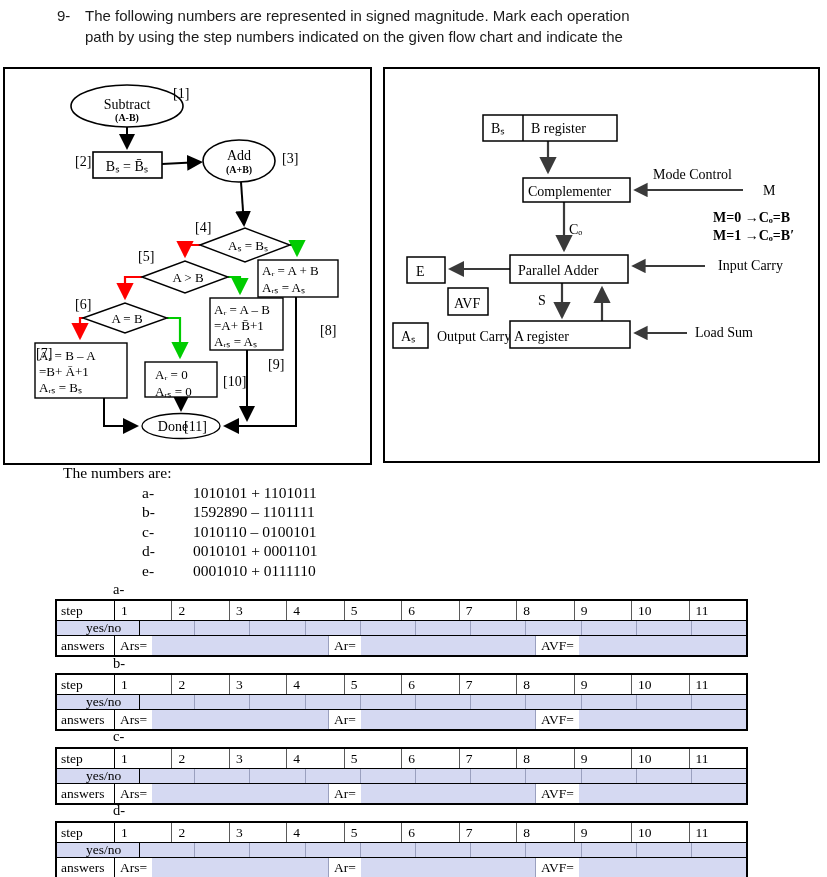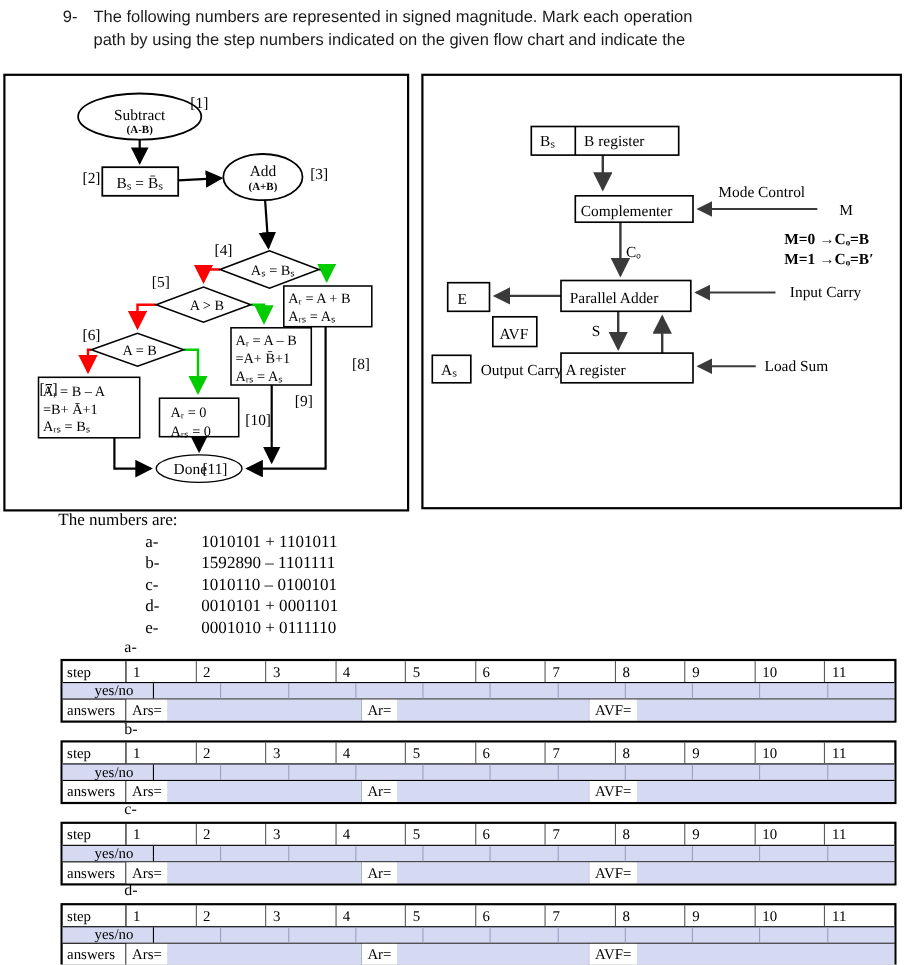--- a/index.html
+++ b/index.html
@@ -18,7 +18,7 @@
   .t13{font-size:13px;}  .t14{font-size:14px;} .t10{font-size:10px;}
   .bold{font-weight:bold;}
   
-  .numbers{position:absolute;left:53px;top:463px;font-size:15.5px;line-height:19.5px;}
+  .numbers{position:absolute;left:63px;top:463px;font-size:15.5px;line-height:19.5px;}
   .num-item{display:flex;margin-left:79px;}
   .num-key{width:51px;flex:0 0 51px;}
   

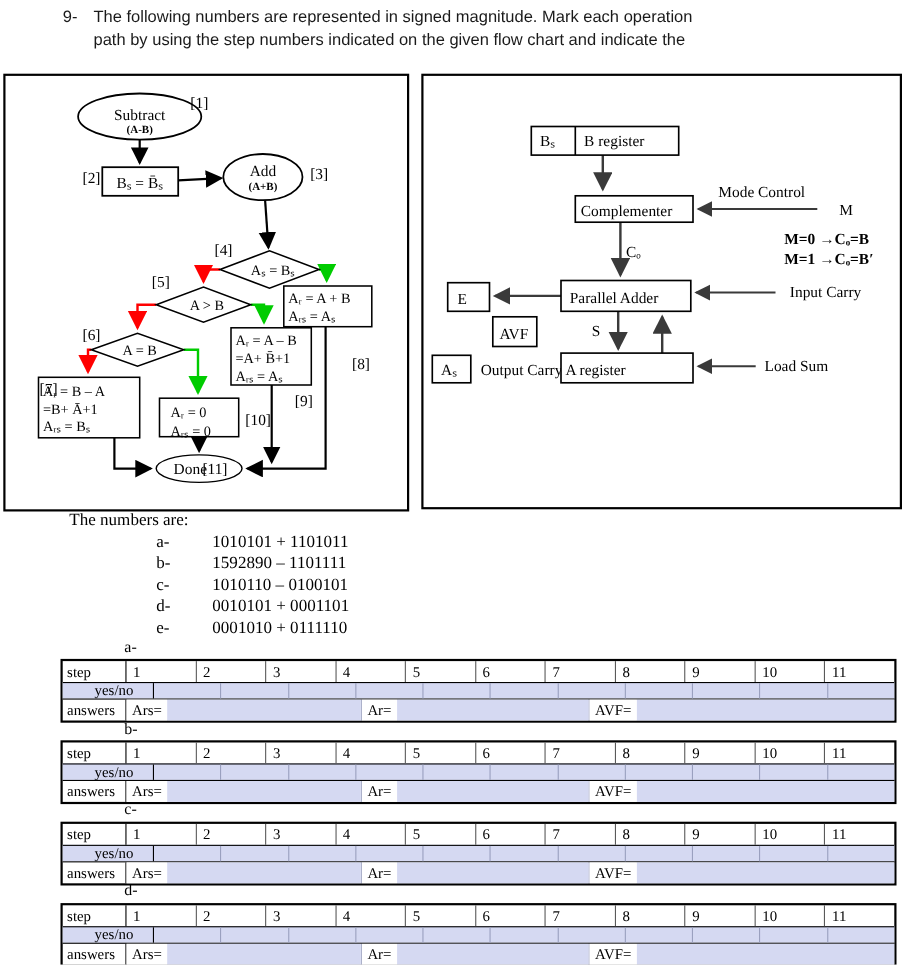--- a/index.html
+++ b/index.html
@@ -23,7 +23,7 @@
   .num-key{width:51px;flex:0 0 51px;}
   
   .tbl-label{position:absolute;left:113px;font-size:14.5px;}
-  .tbl{position:absolute;left:55px;width:760px;border:2px solid #000;background:#fff;
+  .tbl{position:absolute;left:55px;width:693px;border:2px solid #000;background:#fff;
        font-size:13.5px;box-sizing:border-box;}
   .trow{display:flex;box-sizing:border-box;}
   .trow + .trow{border-top:1.5px solid #000;}

